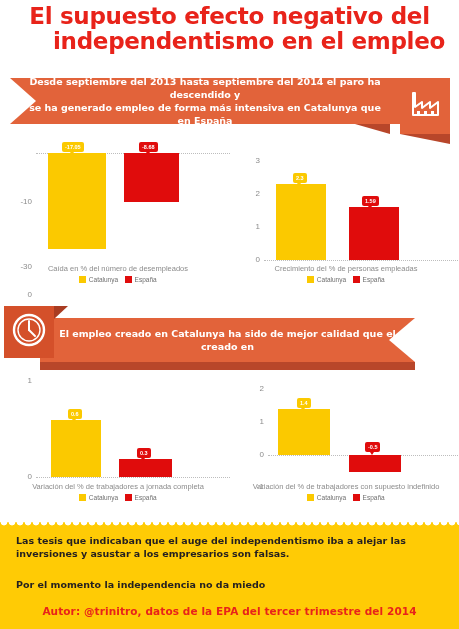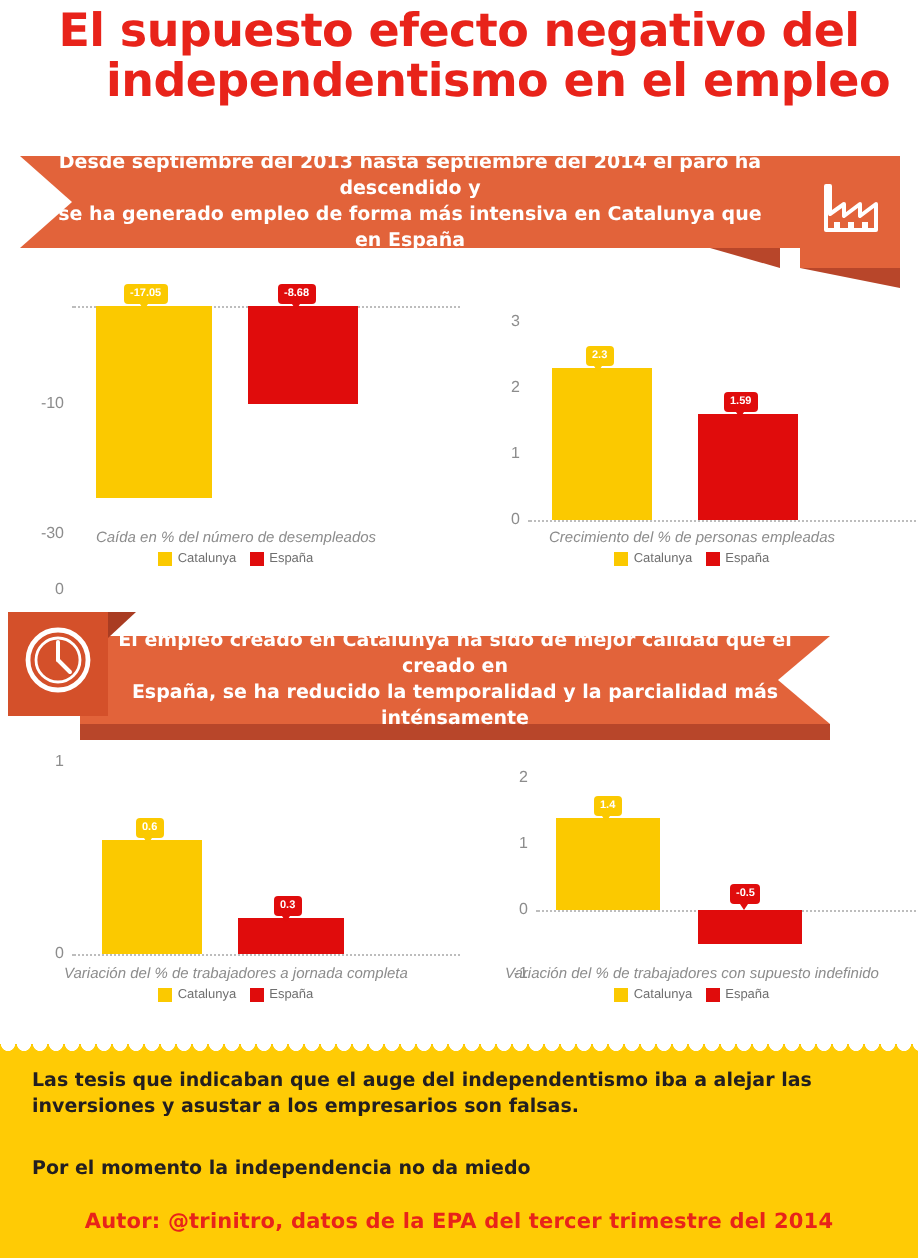--- a/index.html
+++ b/index.html
@@ -124,7 +124,6 @@
     width:100%;
     font-family:"Liberation Sans",sans-serif;
     white-space:nowrap;
-    font-style:italic;
   }
   .legend{
     position:absolute;width:100%;

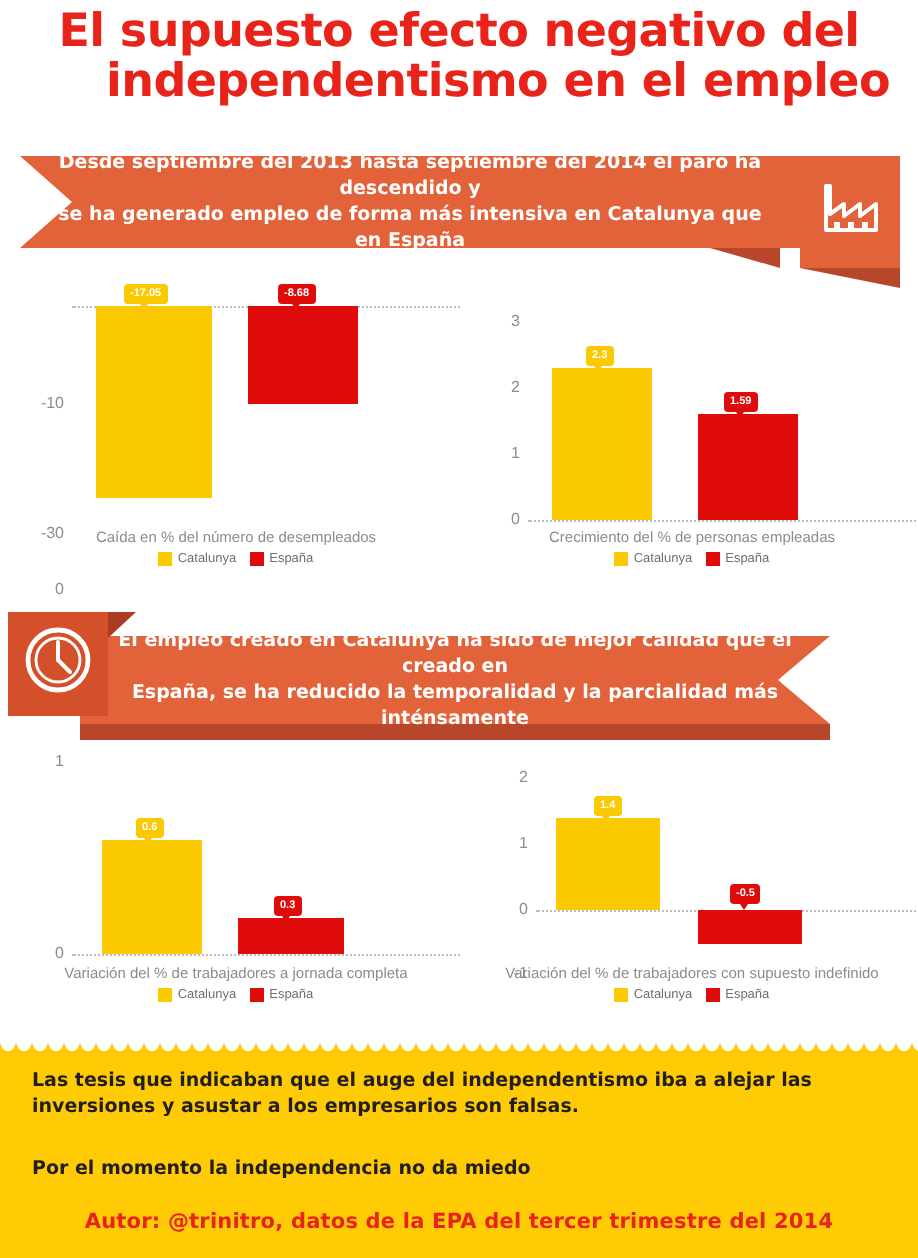--- a/index.html
+++ b/index.html
@@ -257,7 +257,6 @@
     <div class="ribbon" style="width:375px;height:44px;text-align:center;">
       <div class="txt">
         <div>El empleo creado en Catalunya ha sido de mejor calidad que el creado en</div>
-        <div>España, se ha reducido la temporalidad y la parcialidad más inténsamente</div>
       </div>
       <div class="notch-right"></div>
     </div>

